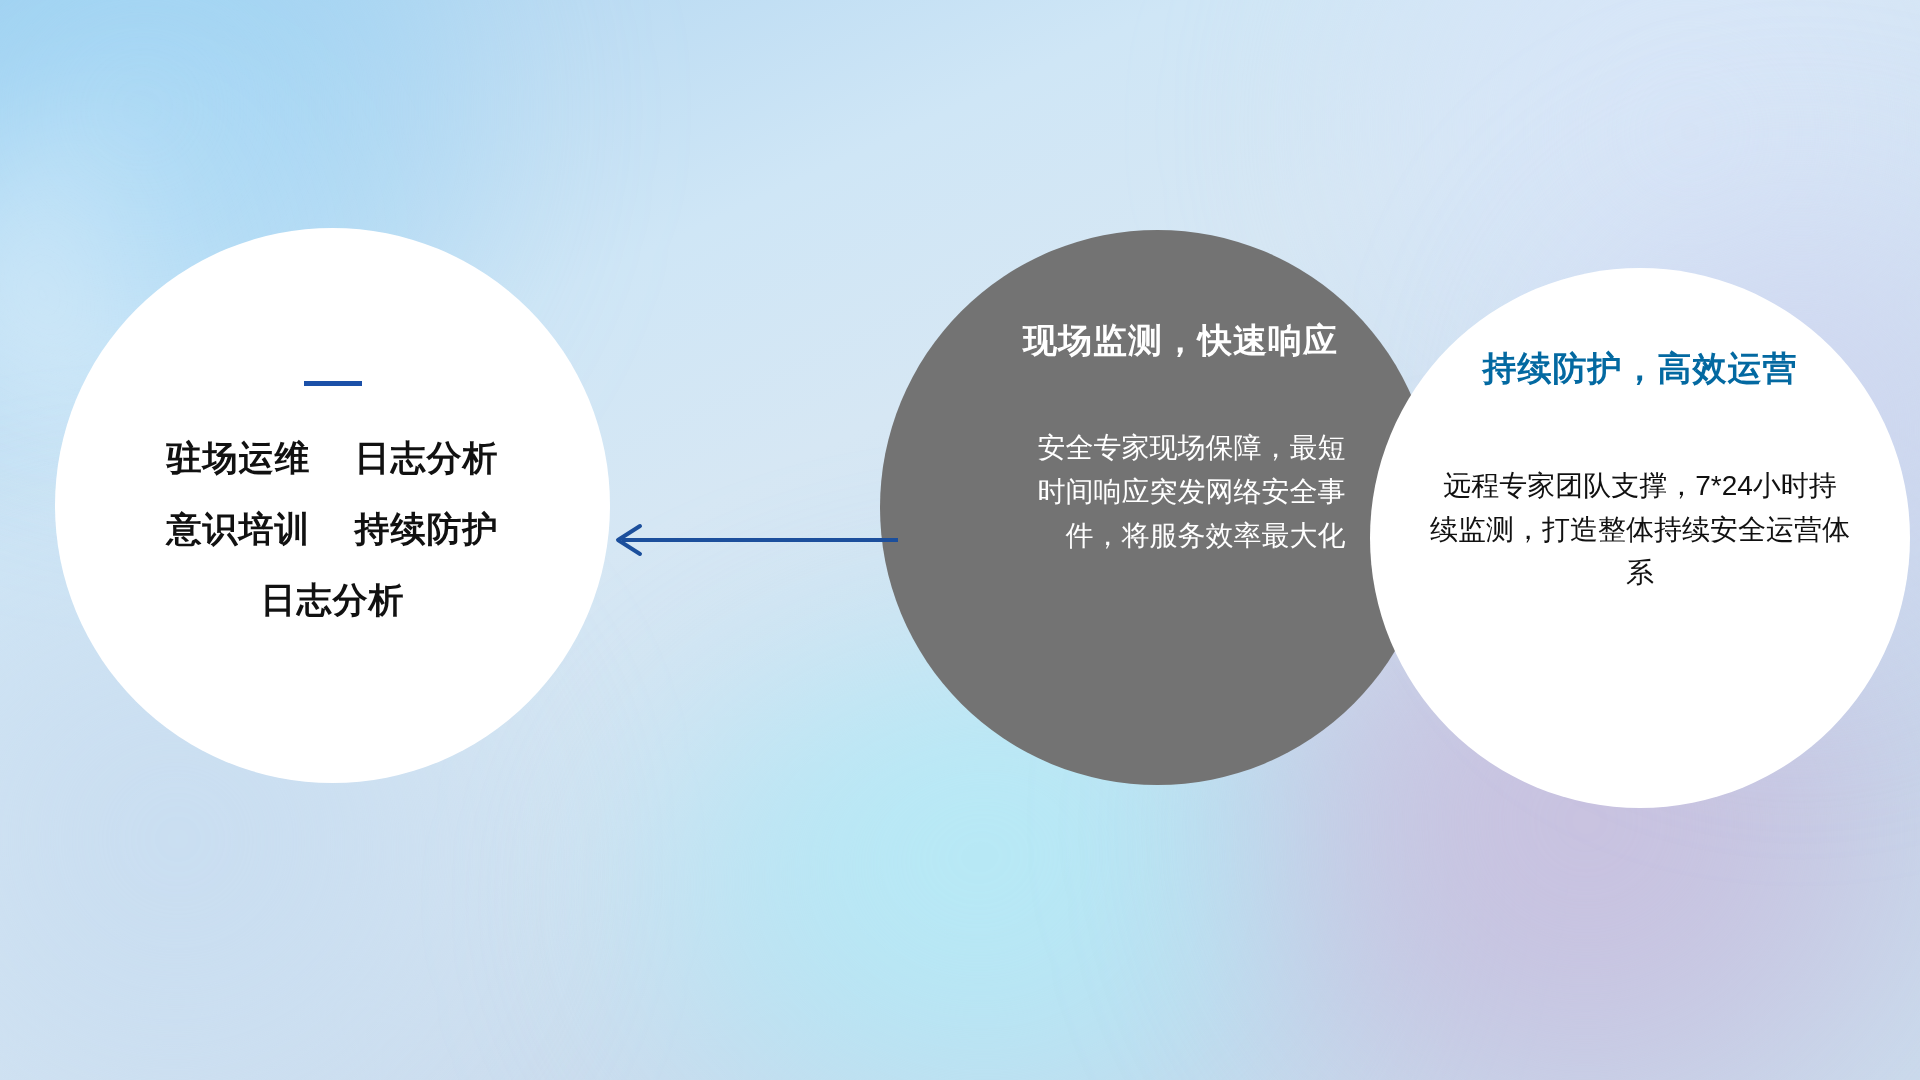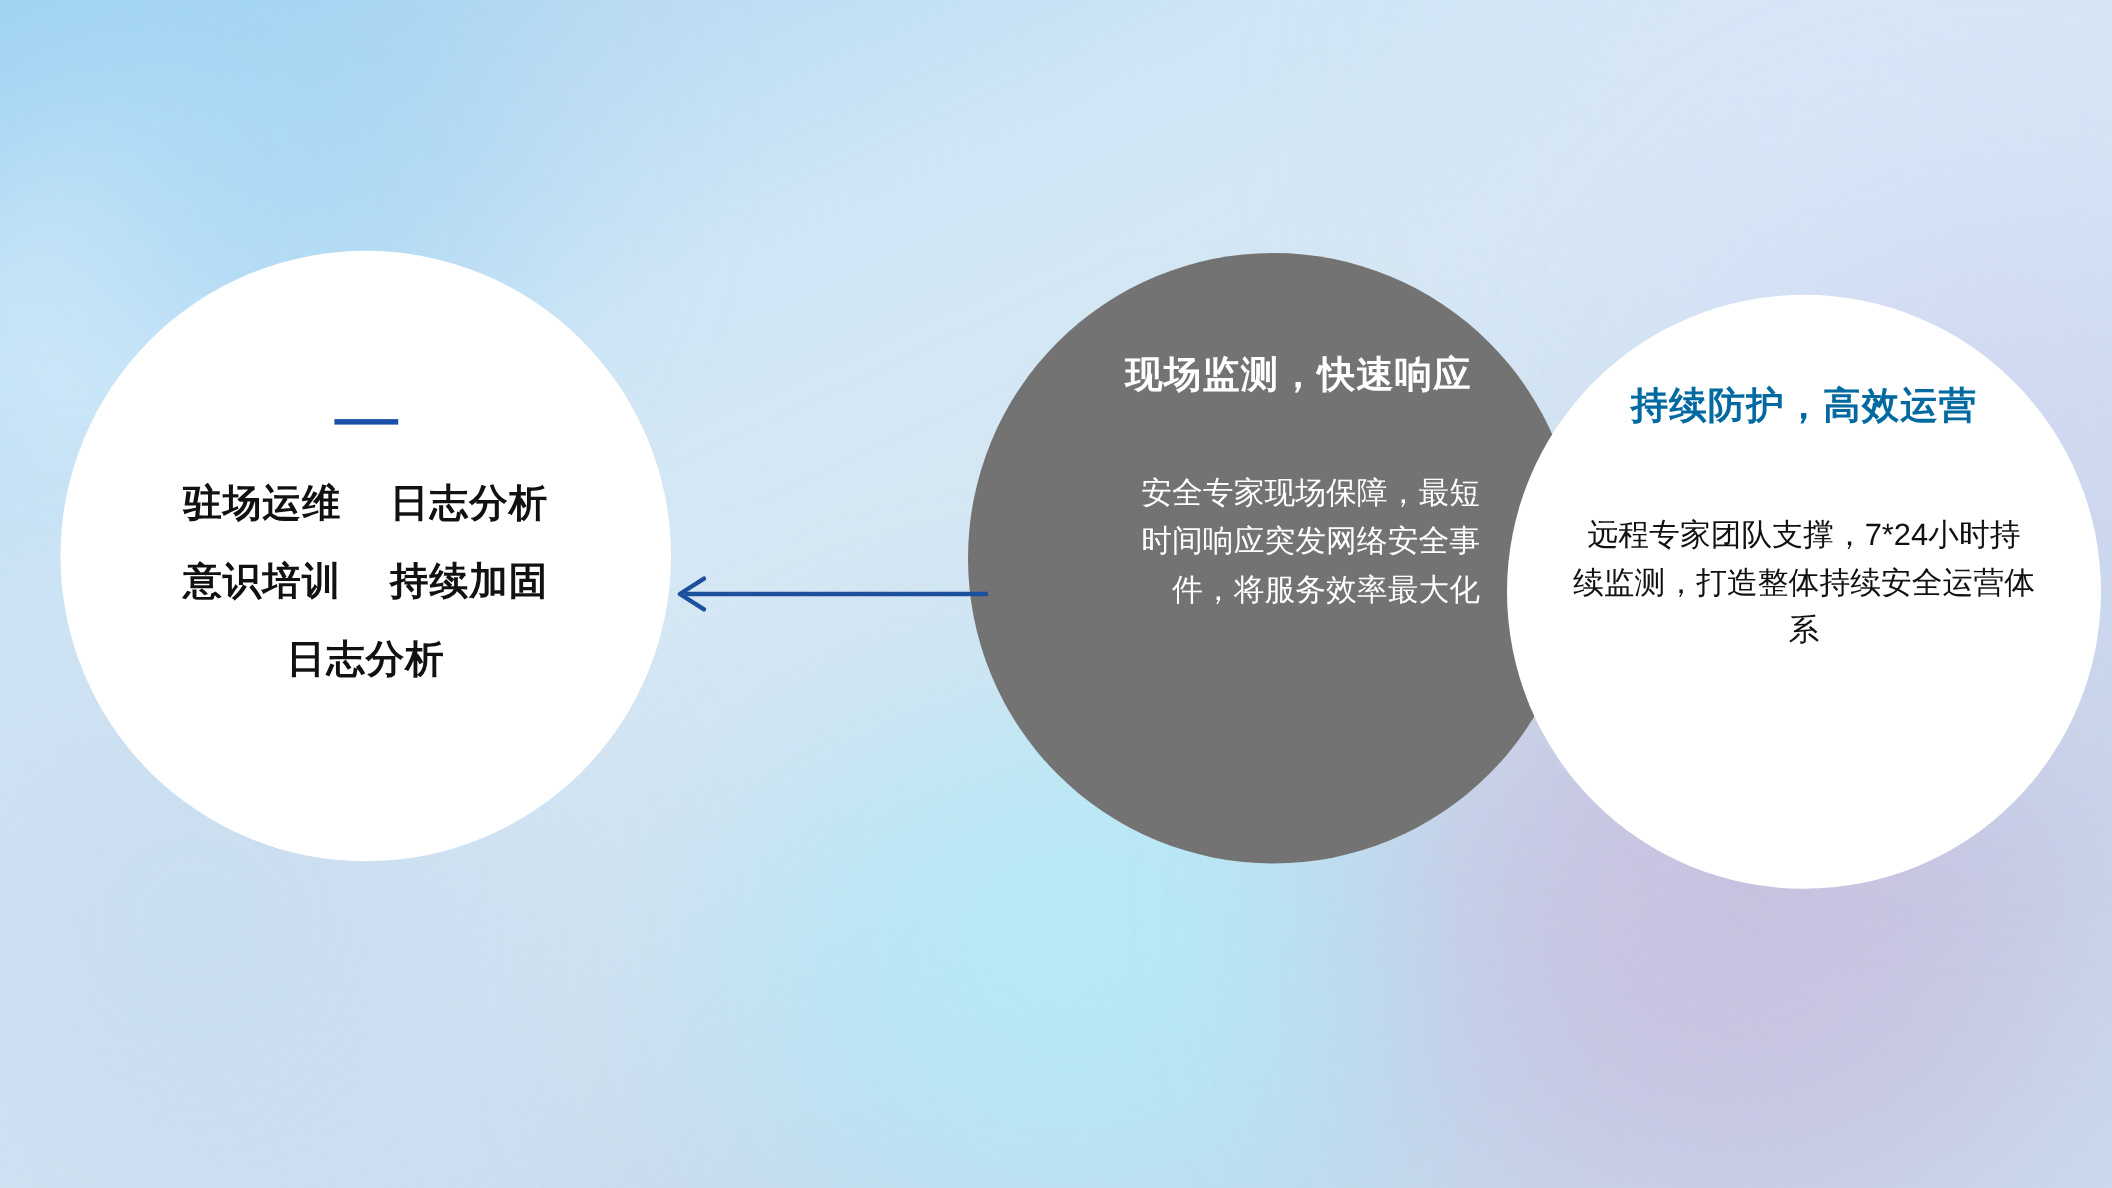--- a/index.html
+++ b/index.html
@@ -203,7 +203,7 @@
 
     <div class="kw-row">
       <span>意识培训</span>
-      <span>持续加固</span>
+      <span>持续防护</span>
     </div>
 
     <div class="kw-row single">

